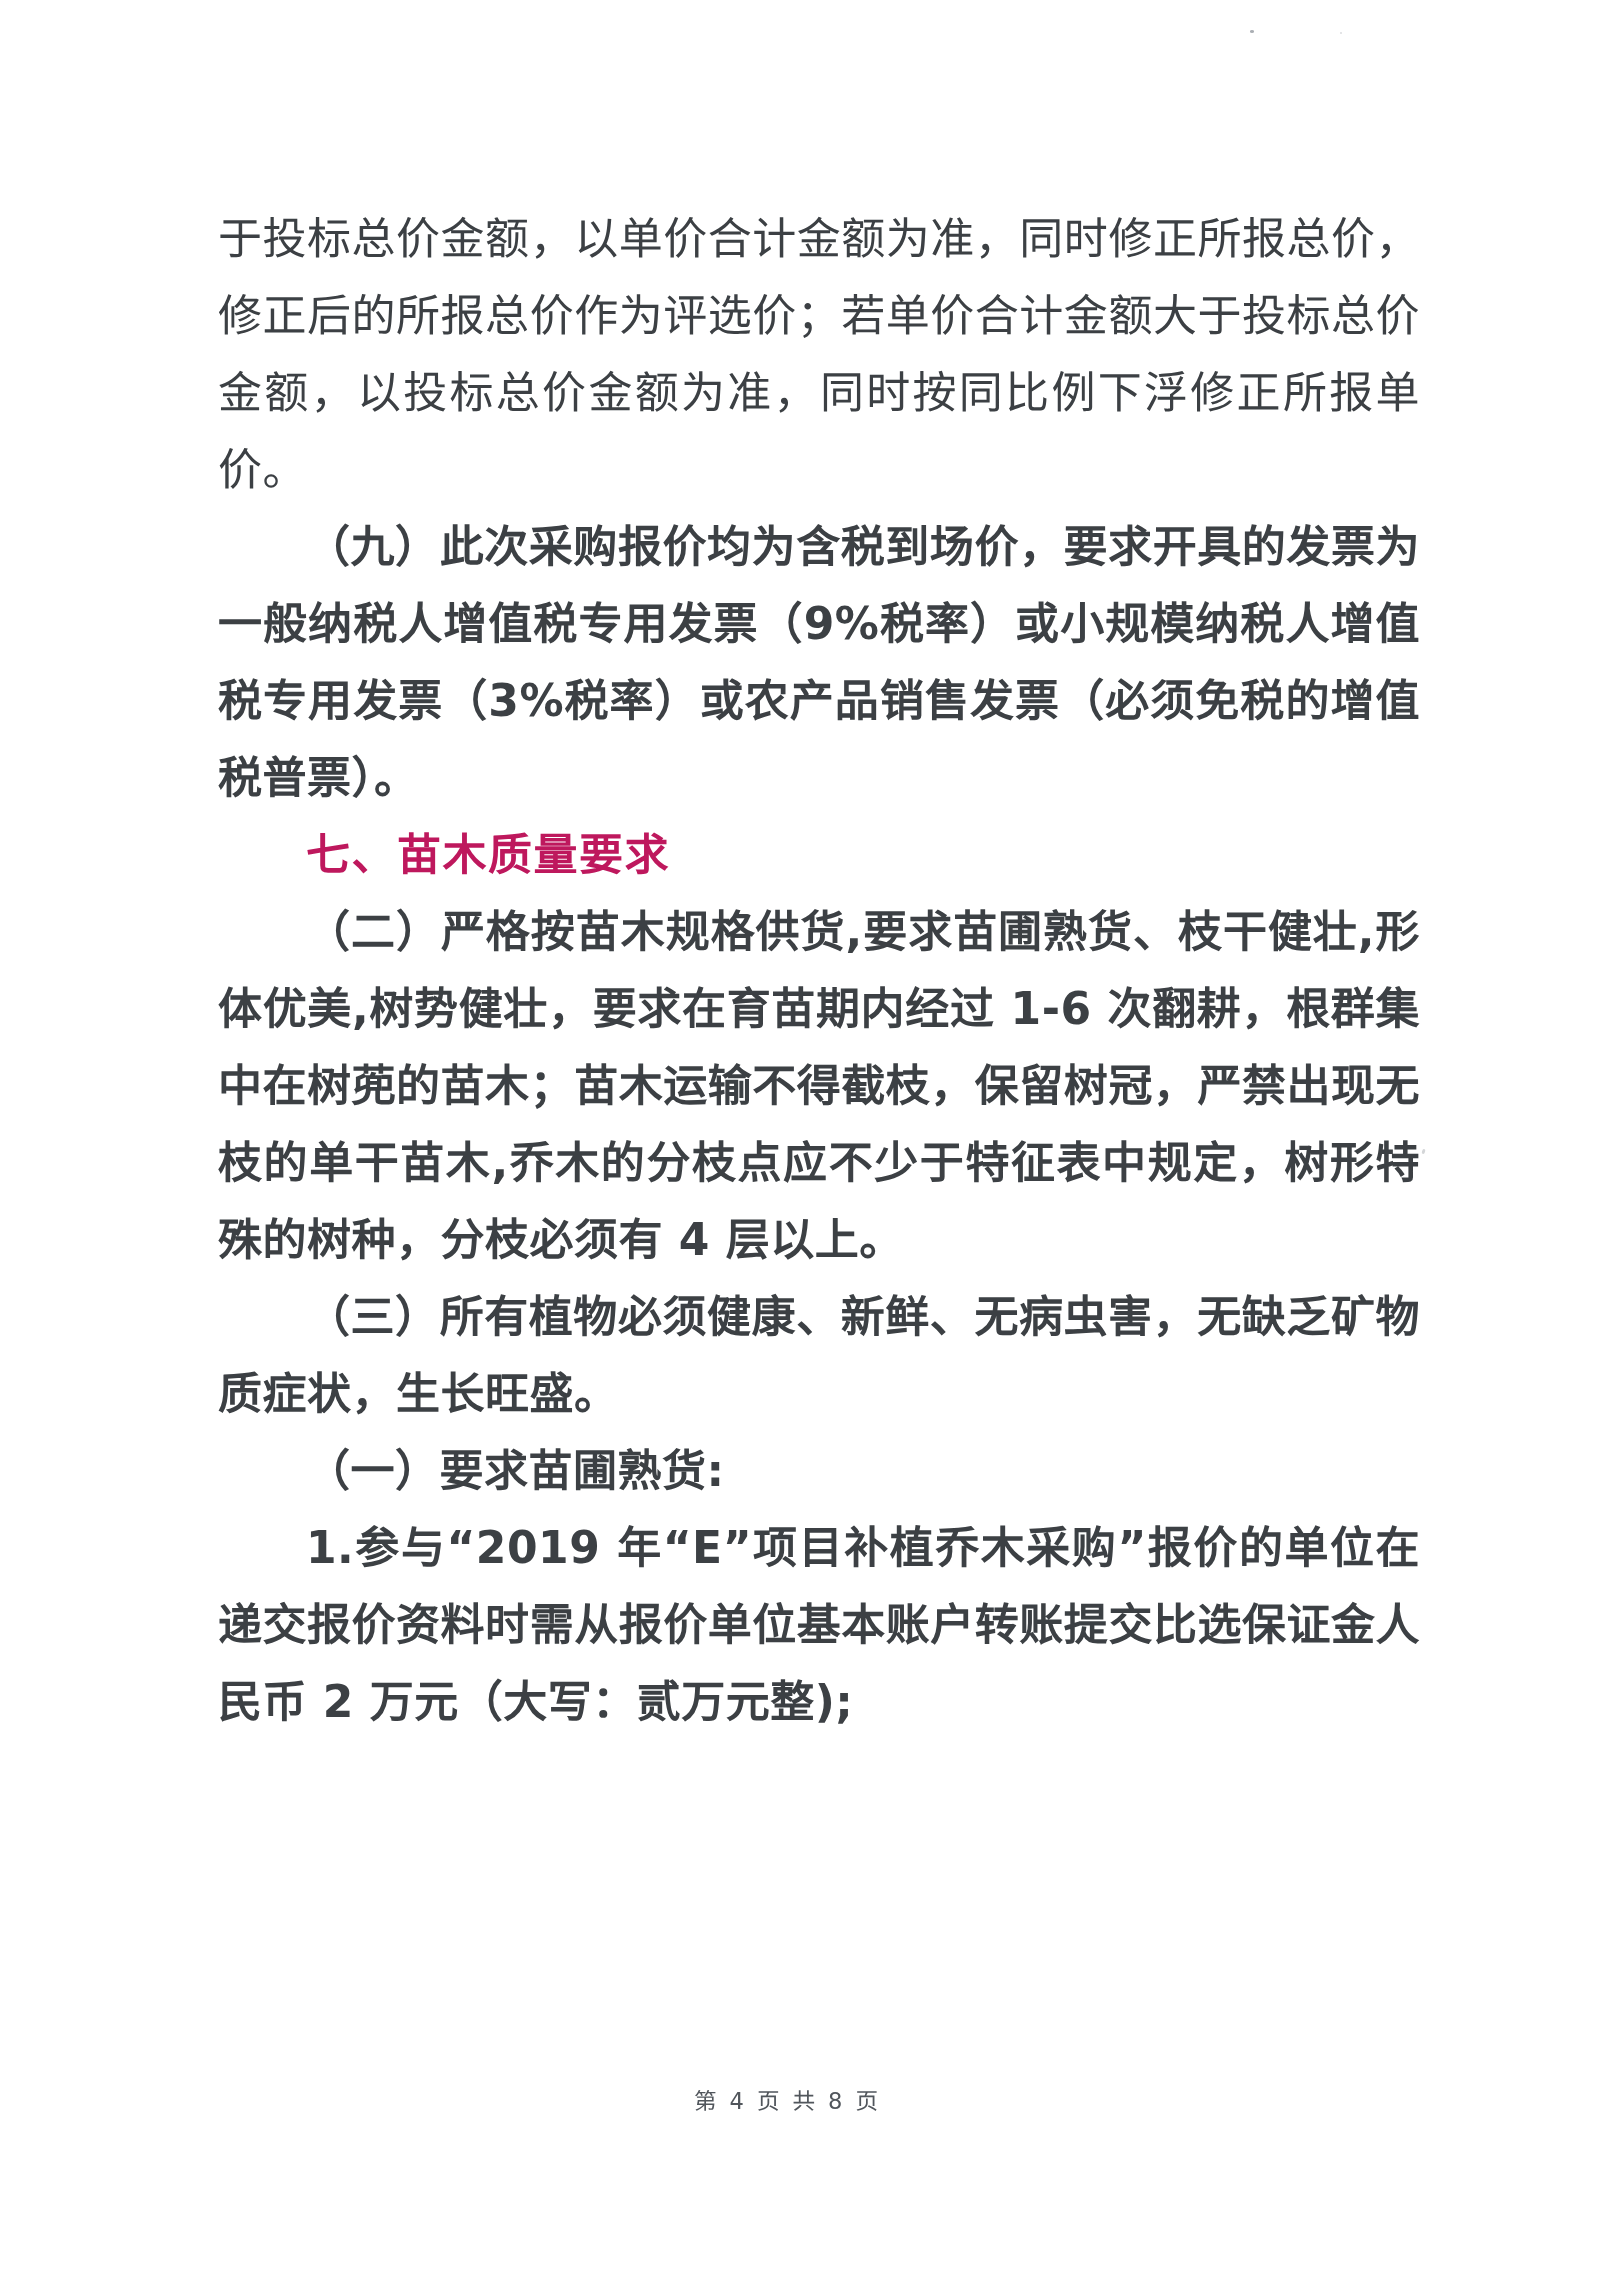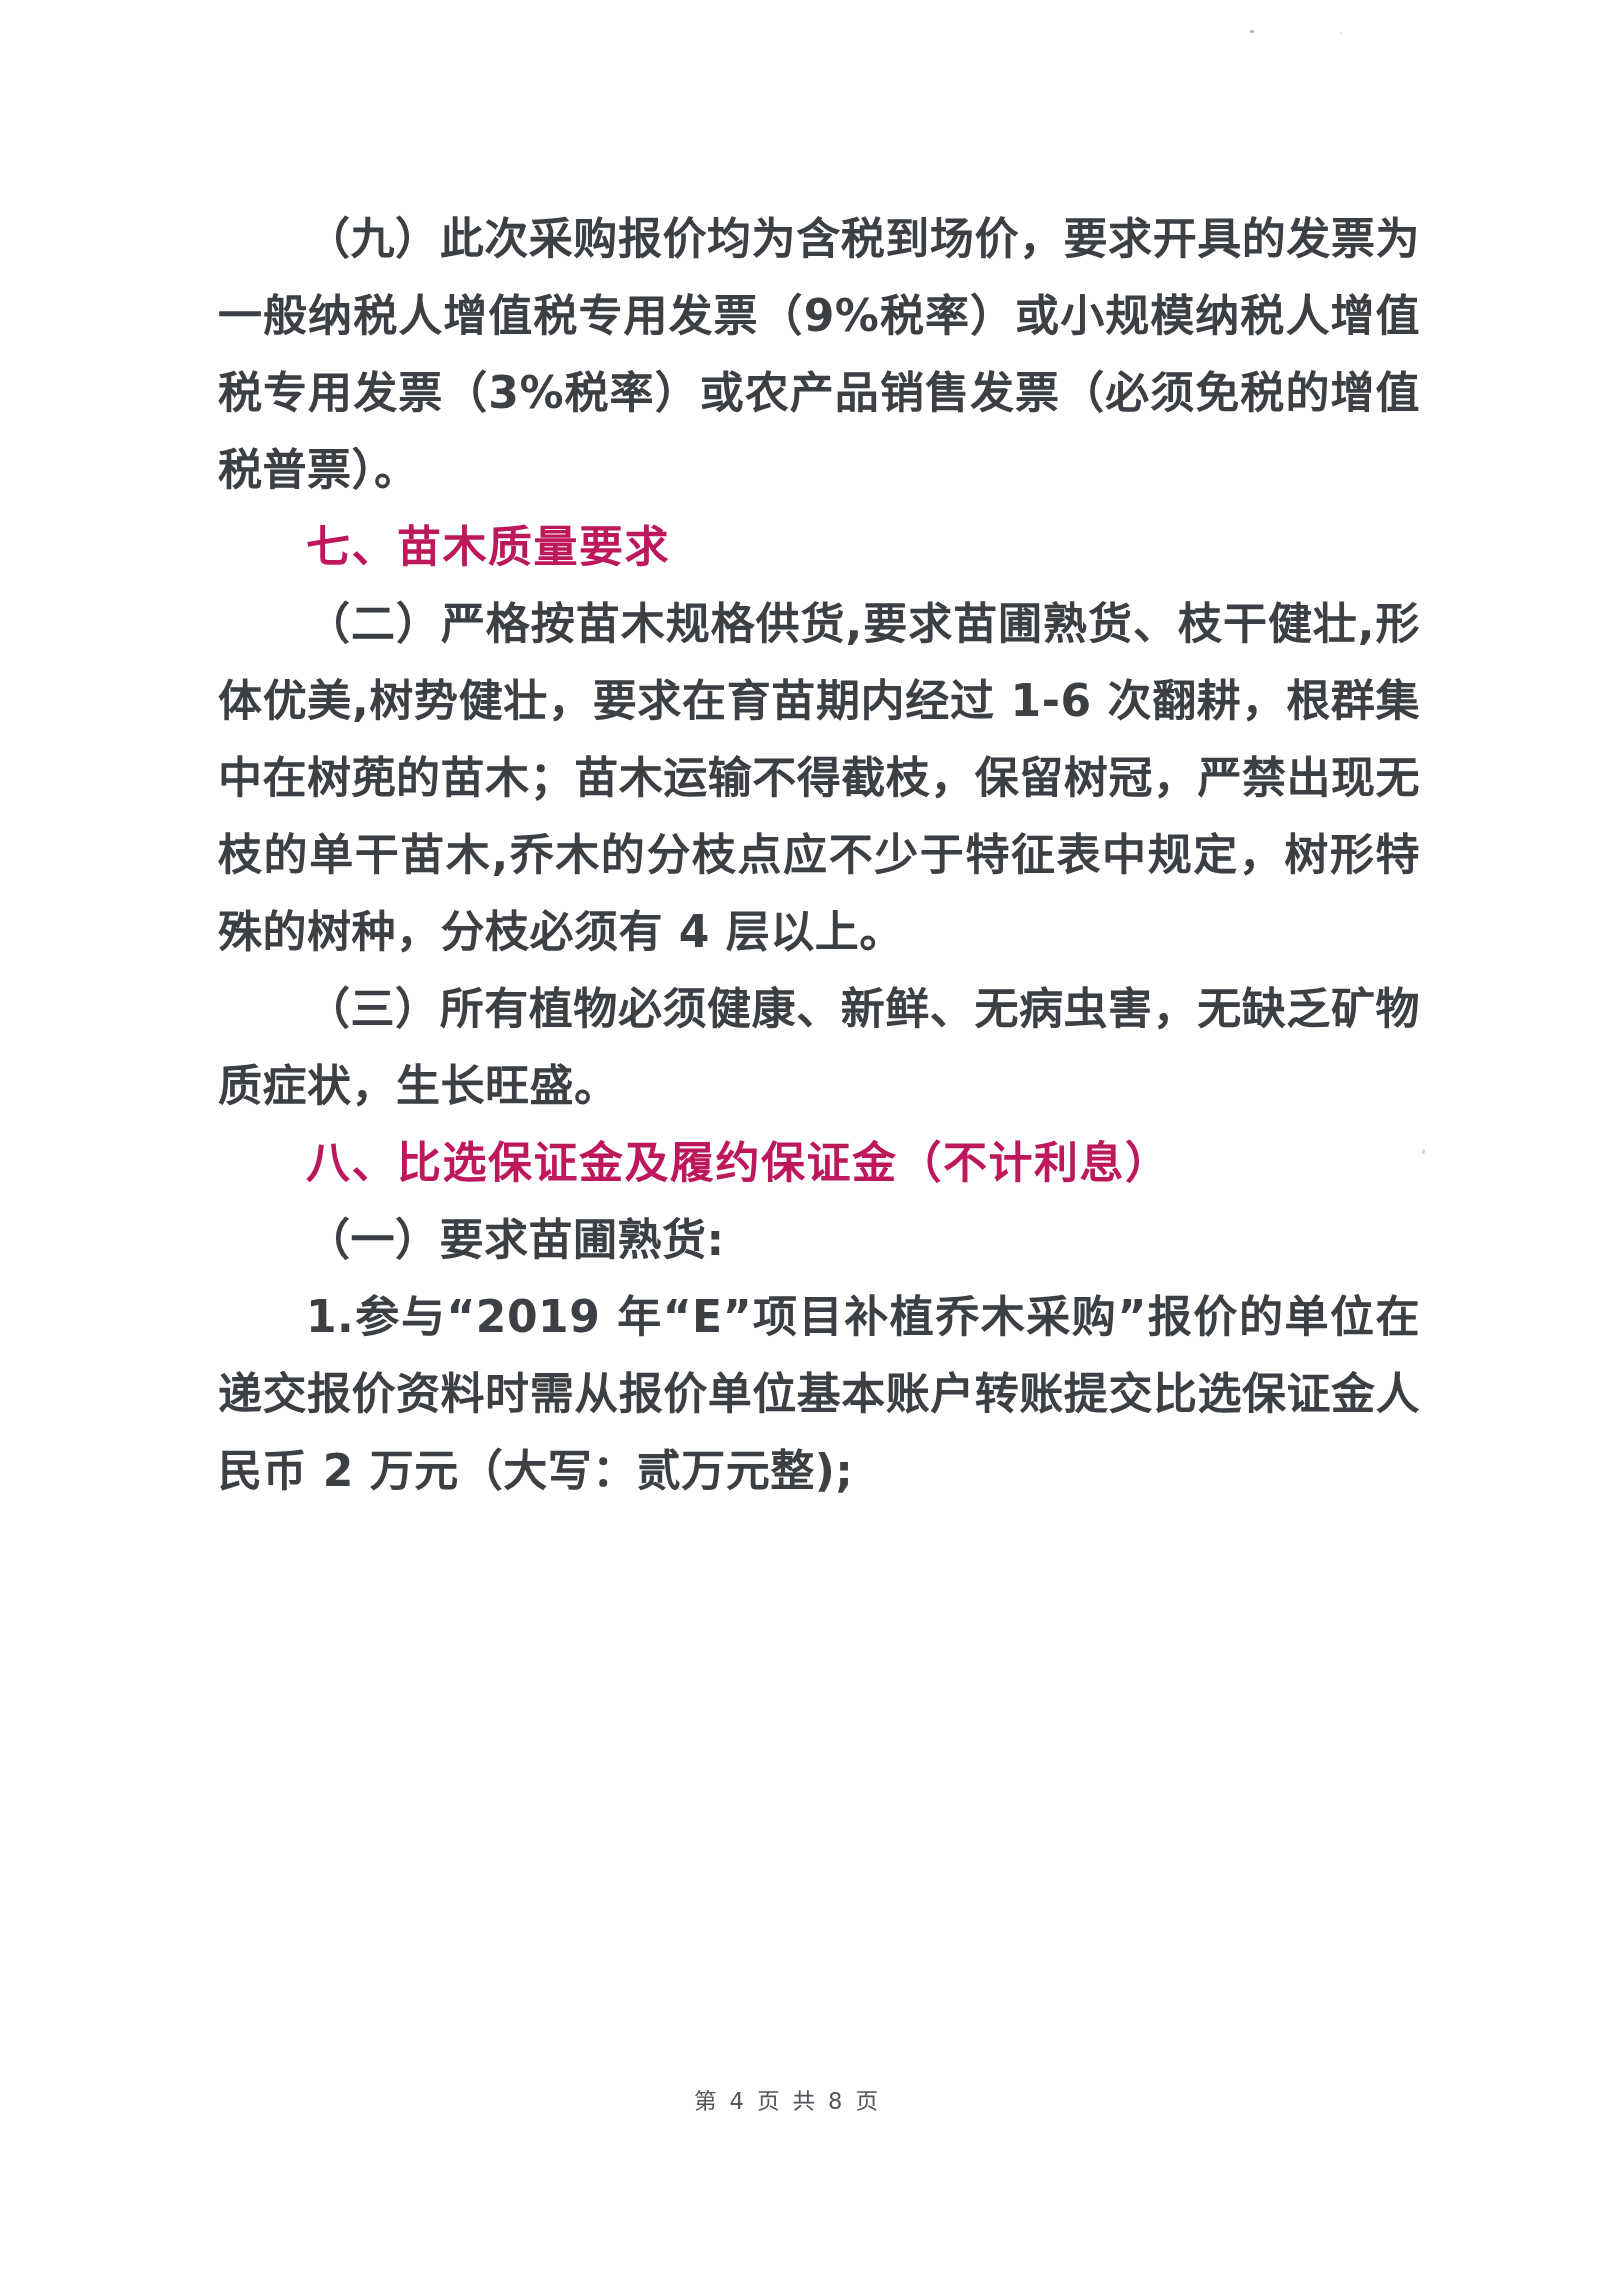--- a/index.html
+++ b/index.html
@@ -72,6 +72,7 @@
 <div class="page">
 
   <div class="doc-content">
+    <p class="para-plain">于投标总价金额，以单价合计金额为准，同时修正所报总价，修正后的所报总价作为评选价；若单价合计金额大于投标总价金额，以投标总价金额为准，同时按同比例下浮修正所报单价。</p>
     <p class="para-indent">（九）此次采购报价均为含税到场价，要求开具的发票为一般纳税人增值税专用发票（9%税率）或小规模纳税人增值税专用发票（3%税率）或农产品销售发票（必须免税的增值税普票）。</p>
     <p class="para-heading">七、苗木质量要求</p>
     <p class="para-indent">（二）严格按苗木规格供货,要求苗圃熟货、枝干健壮,形体优美,树势健壮，要求在育苗期内经过 1-6 次翻耕，根群集中在树蔸的苗木；苗木运输不得截枝，保留树冠，严禁出现无枝的单干苗木,乔木的分枝点应不少于特征表中规定，树形特殊的树种，分枝必须有 4 层以上。</p>

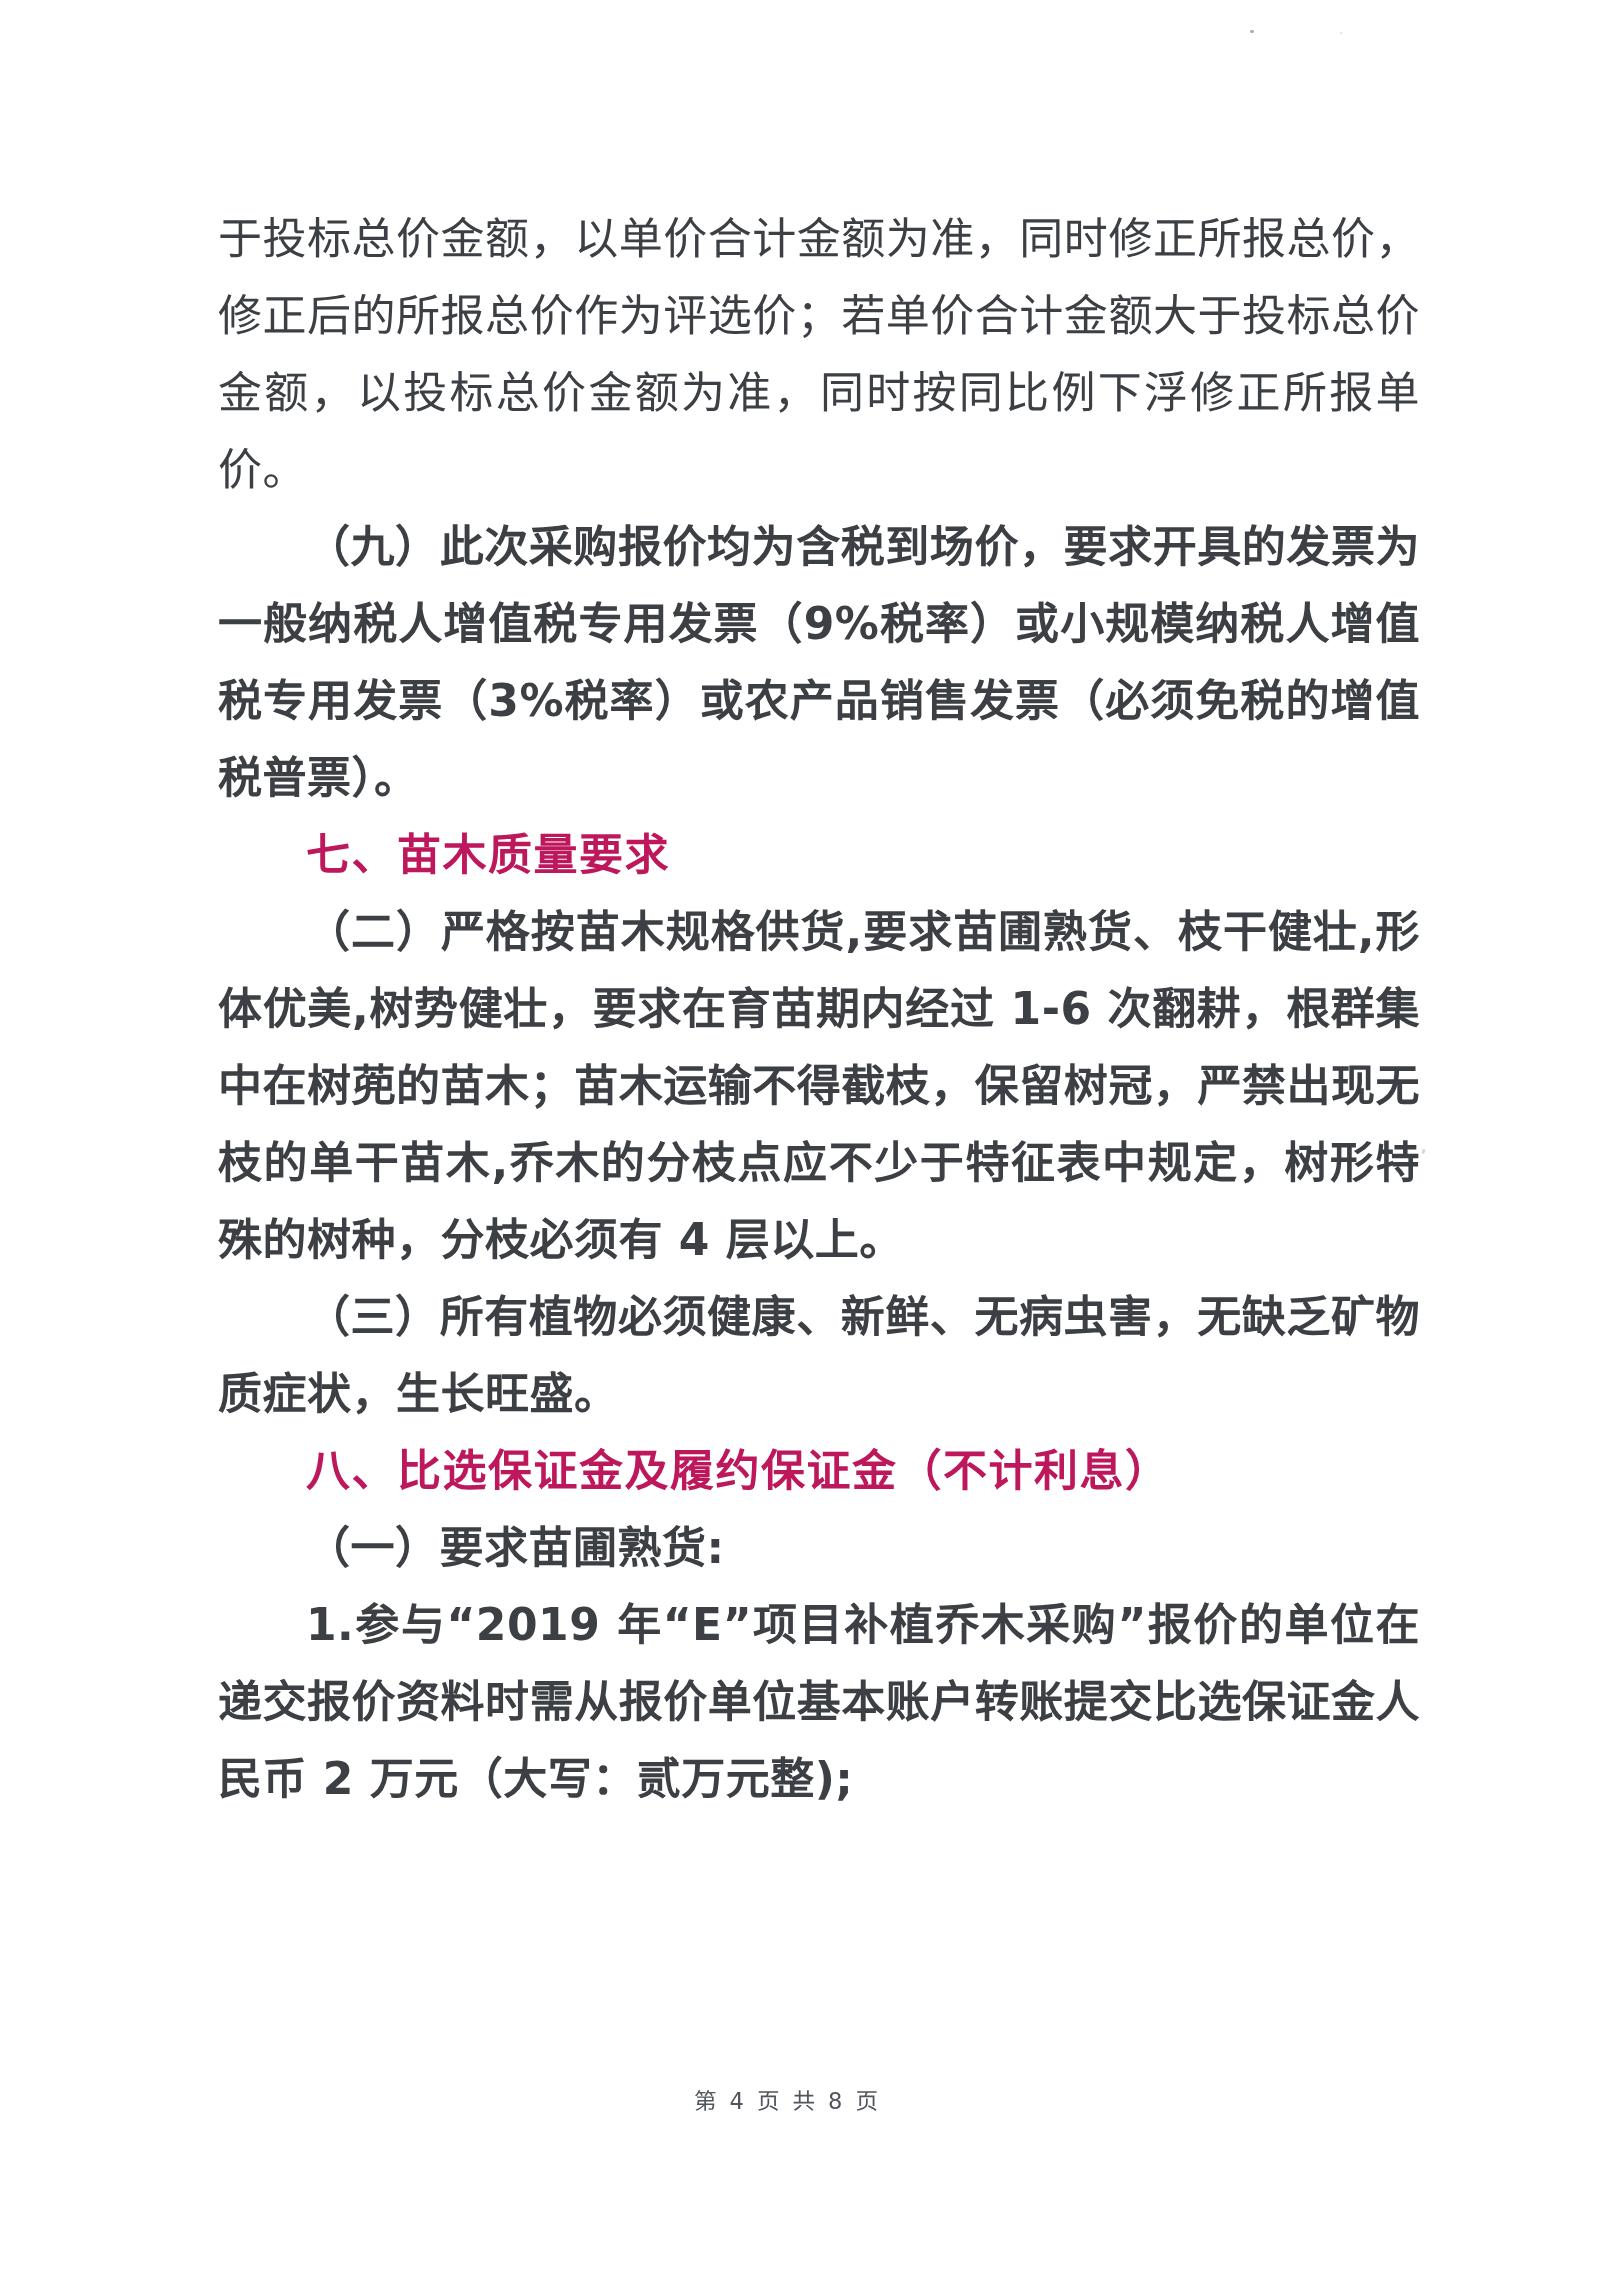--- a/index.html
+++ b/index.html
@@ -77,7 +77,6 @@
     <p class="para-heading">七、苗木质量要求</p>
     <p class="para-indent">（二）严格按苗木规格供货,要求苗圃熟货、枝干健壮,形体优美,树势健壮，要求在育苗期内经过 1-6 次翻耕，根群集中在树蔸的苗木；苗木运输不得截枝，保留树冠，严禁出现无枝的单干苗木,乔木的分枝点应不少于特征表中规定，树形特殊的树种，分枝必须有 4 层以上。</p>
     <p class="para-indent">（三）所有植物必须健康、新鲜、无病虫害，无缺乏矿物质症状，生长旺盛。</p>
-    <p class="para-heading">八、比选保证金及履约保证金（不计利息）</p>
     <p class="para-indent">（一）要求苗圃熟货:</p>
     <p class="para-indent">1.参与“2019 年“E”项目补植乔木采购”报价的单位在递交报价资料时需从报价单位基本账户转账提交比选保证金人民币 2 万元（大写：贰万元整);</p>
   </div>

